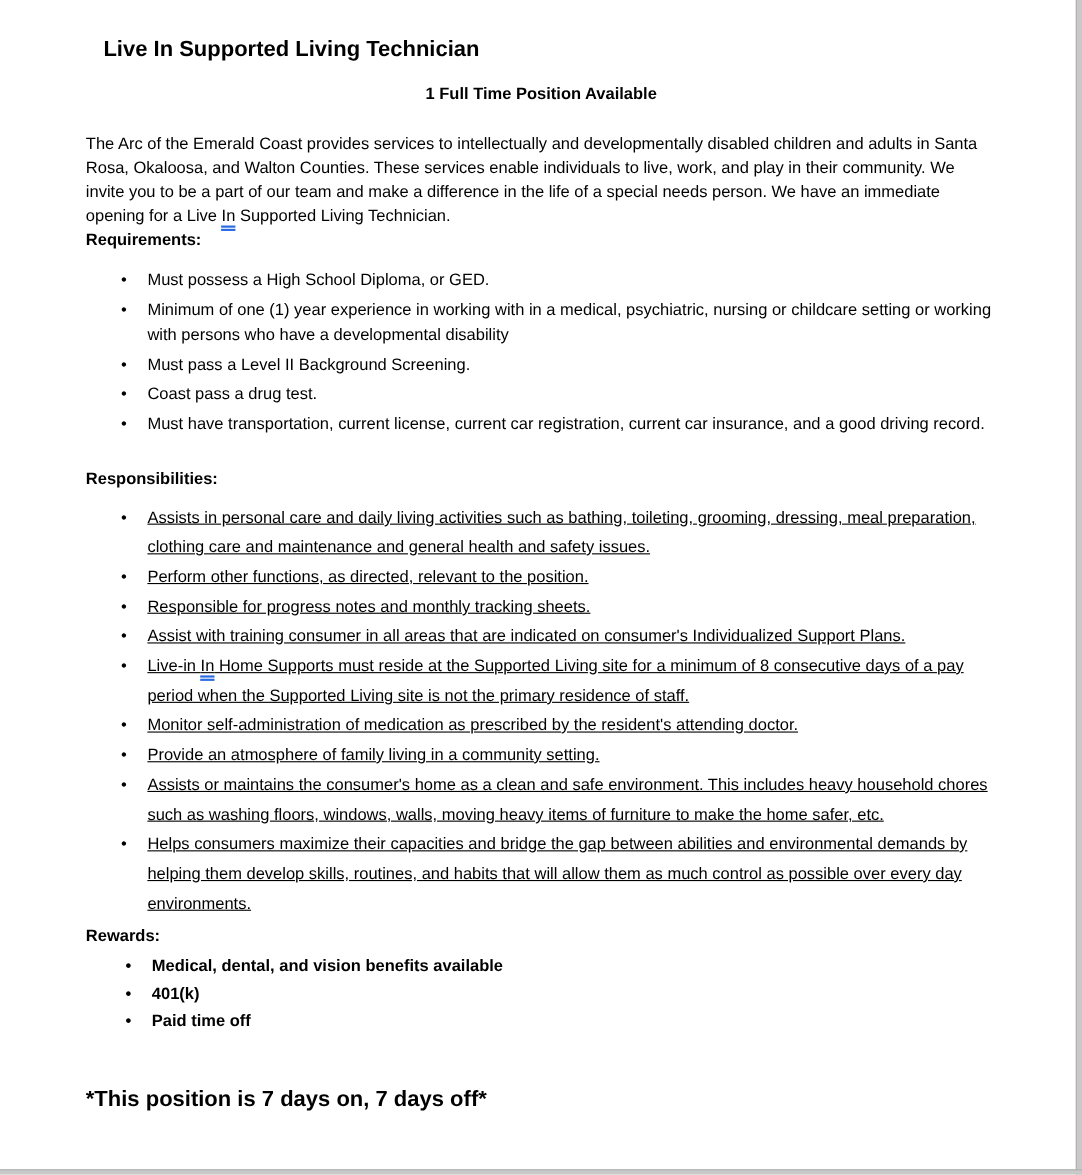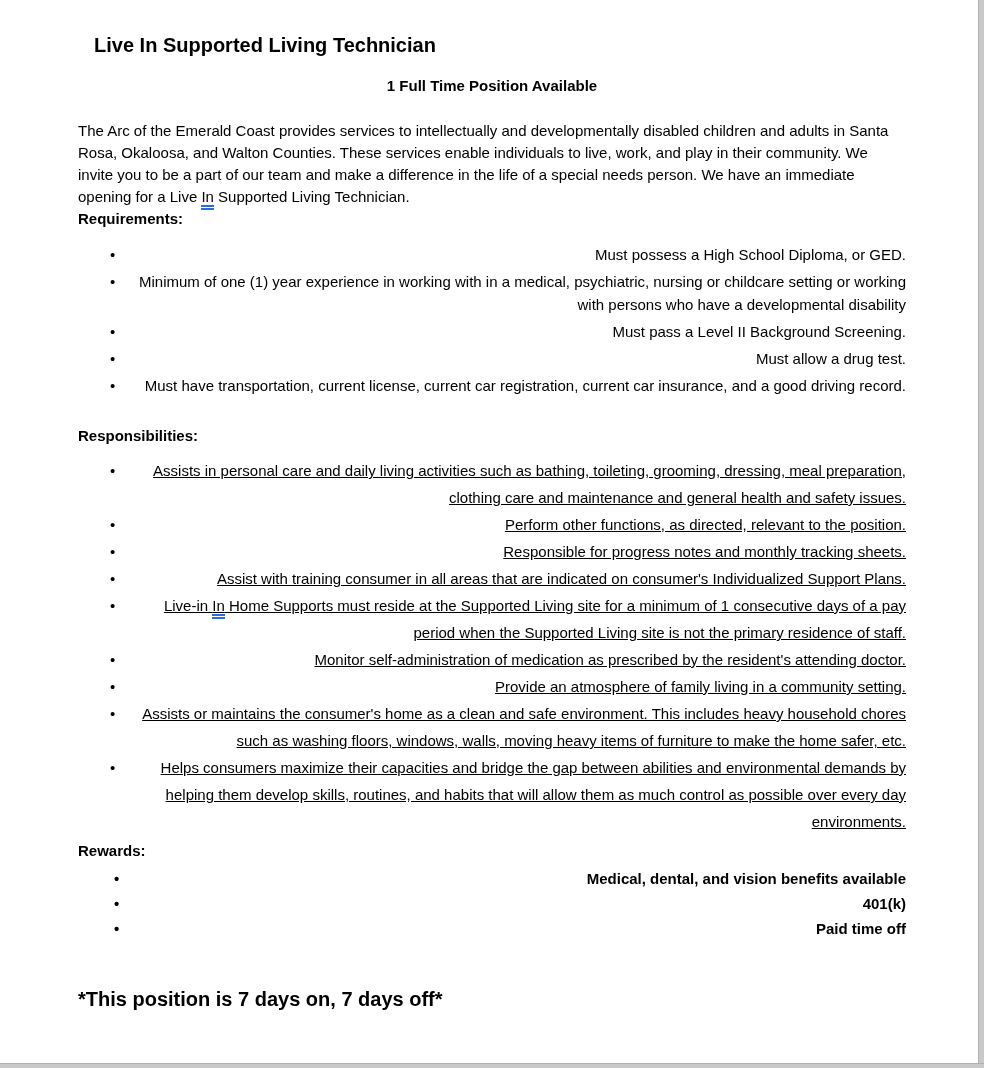--- a/index.html
+++ b/index.html
@@ -53,7 +53,6 @@
   ul.list li {
     position: relative;
     padding-left: 26px;
-    text-align: right;
   }
   ul.list li::before {
     content: "\2022";

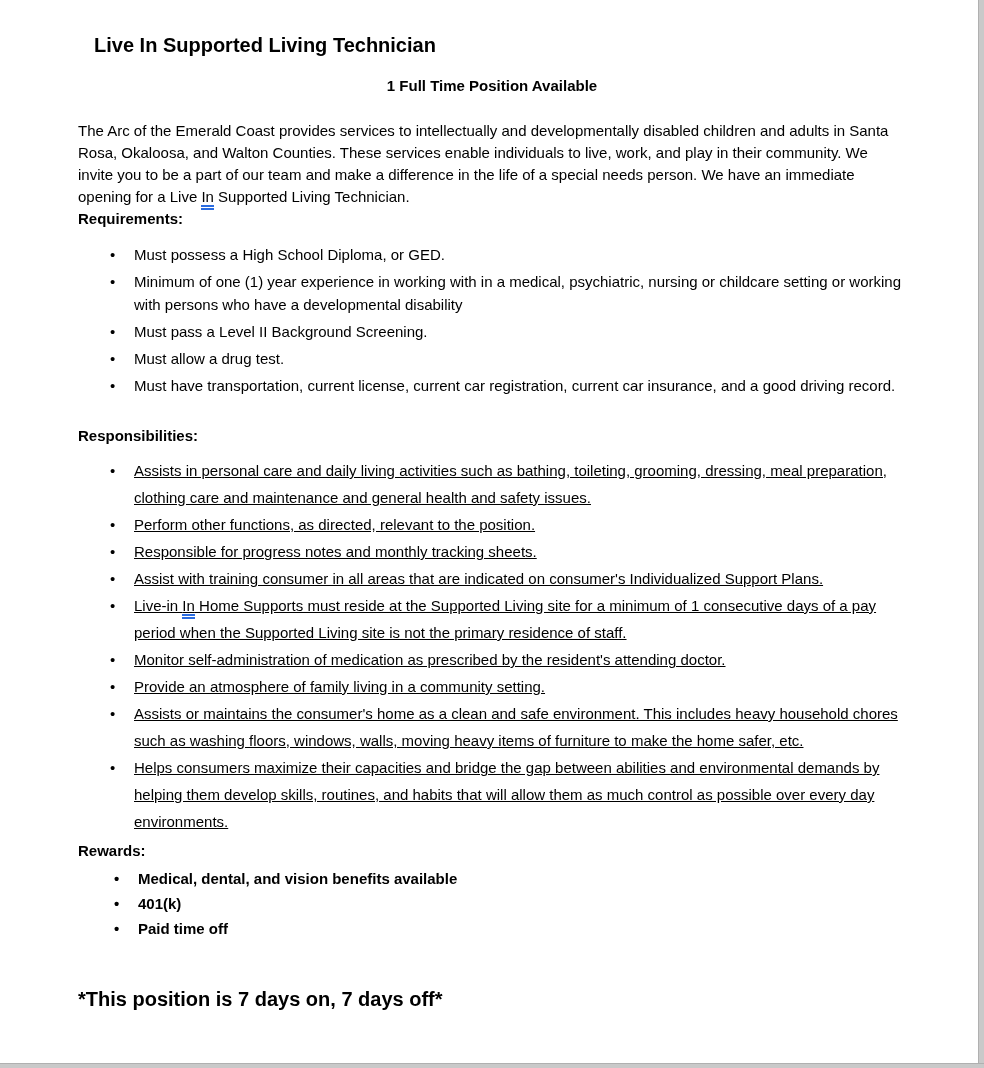--- a/index.html
+++ b/index.html
@@ -109,7 +109,7 @@
         <li>Must possess a High School Diploma, or GED.</li>
         <li>Minimum of one (1) year experience in working with in a medical, psychiatric, nursing or childcare setting or working with persons who have a developmental disability</li>
         <li>Must pass a Level II Background Screening.</li>
-        <li>Must allow a drug test.</li>
+        <li>Coast pass a drug test.</li>
         <li>Must have transportation, current license, current car registration, current car insurance, and a good driving record.</li>
       </ul>
   </section>

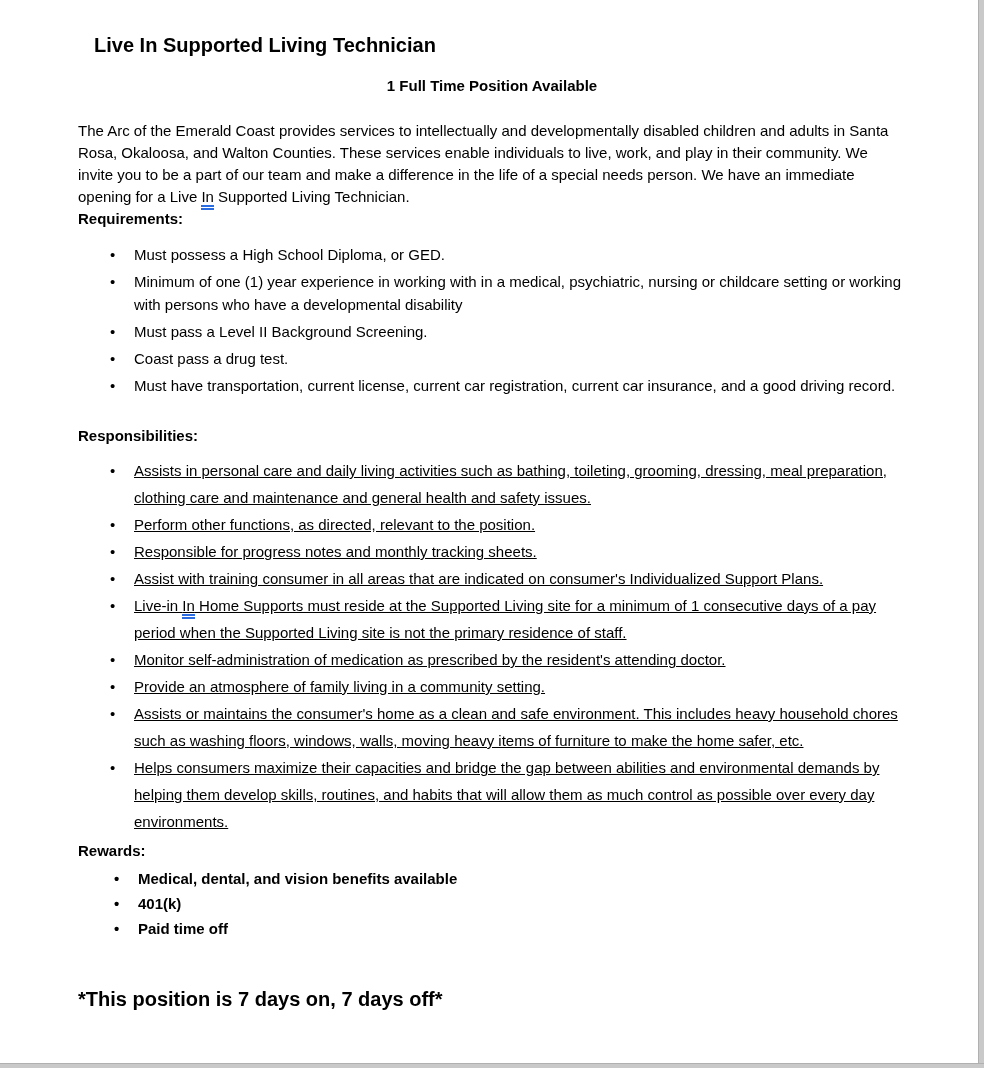--- a/index.html
+++ b/index.html
@@ -121,7 +121,7 @@
         <li>Perform other functions, as directed, relevant to the position.</li>
         <li>Responsible for progress notes and monthly tracking sheets.</li>
         <li>Assist with training consumer in all areas that are indicated on consumer's Individualized Support Plans.</li>
-        <li><span>Live-in </span><span class="grammar" style="border-bottom-color: rgb(43, 108, 224);">In</span><span> Home Supports must reside at the Supported Living site for a minimum of 1 consecutive days of a pay period when the Supported Living site is not the primary residence of staff.</span></li>
+        <li><span>Live-in </span><span class="grammar" style="border-bottom-color: rgb(43, 108, 224);">In</span><span> Home Supports must reside at the Supported Living site for a minimum of 8 consecutive days of a pay period when the Supported Living site is not the primary residence of staff.</span></li>
         <li>Monitor self-administration of medication as prescribed by the resident's attending doctor.</li>
         <li>Provide an atmosphere of family living in a community setting.</li>
         <li>Assists or maintains the consumer's home as a clean and safe environment. This includes heavy household chores such as washing floors, windows, walls, moving heavy items of furniture to make the home safer, etc.</li>

